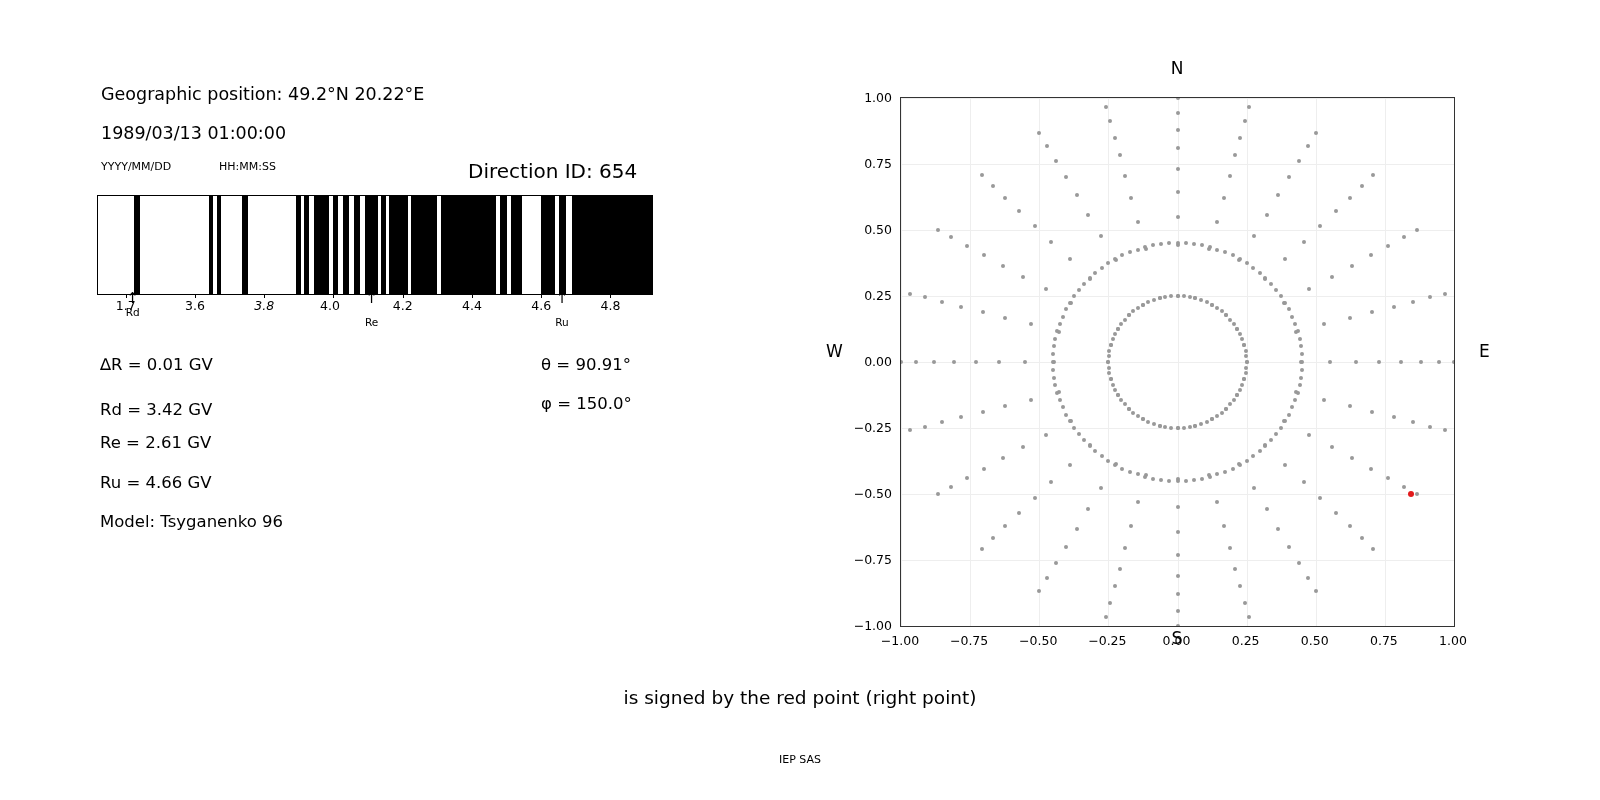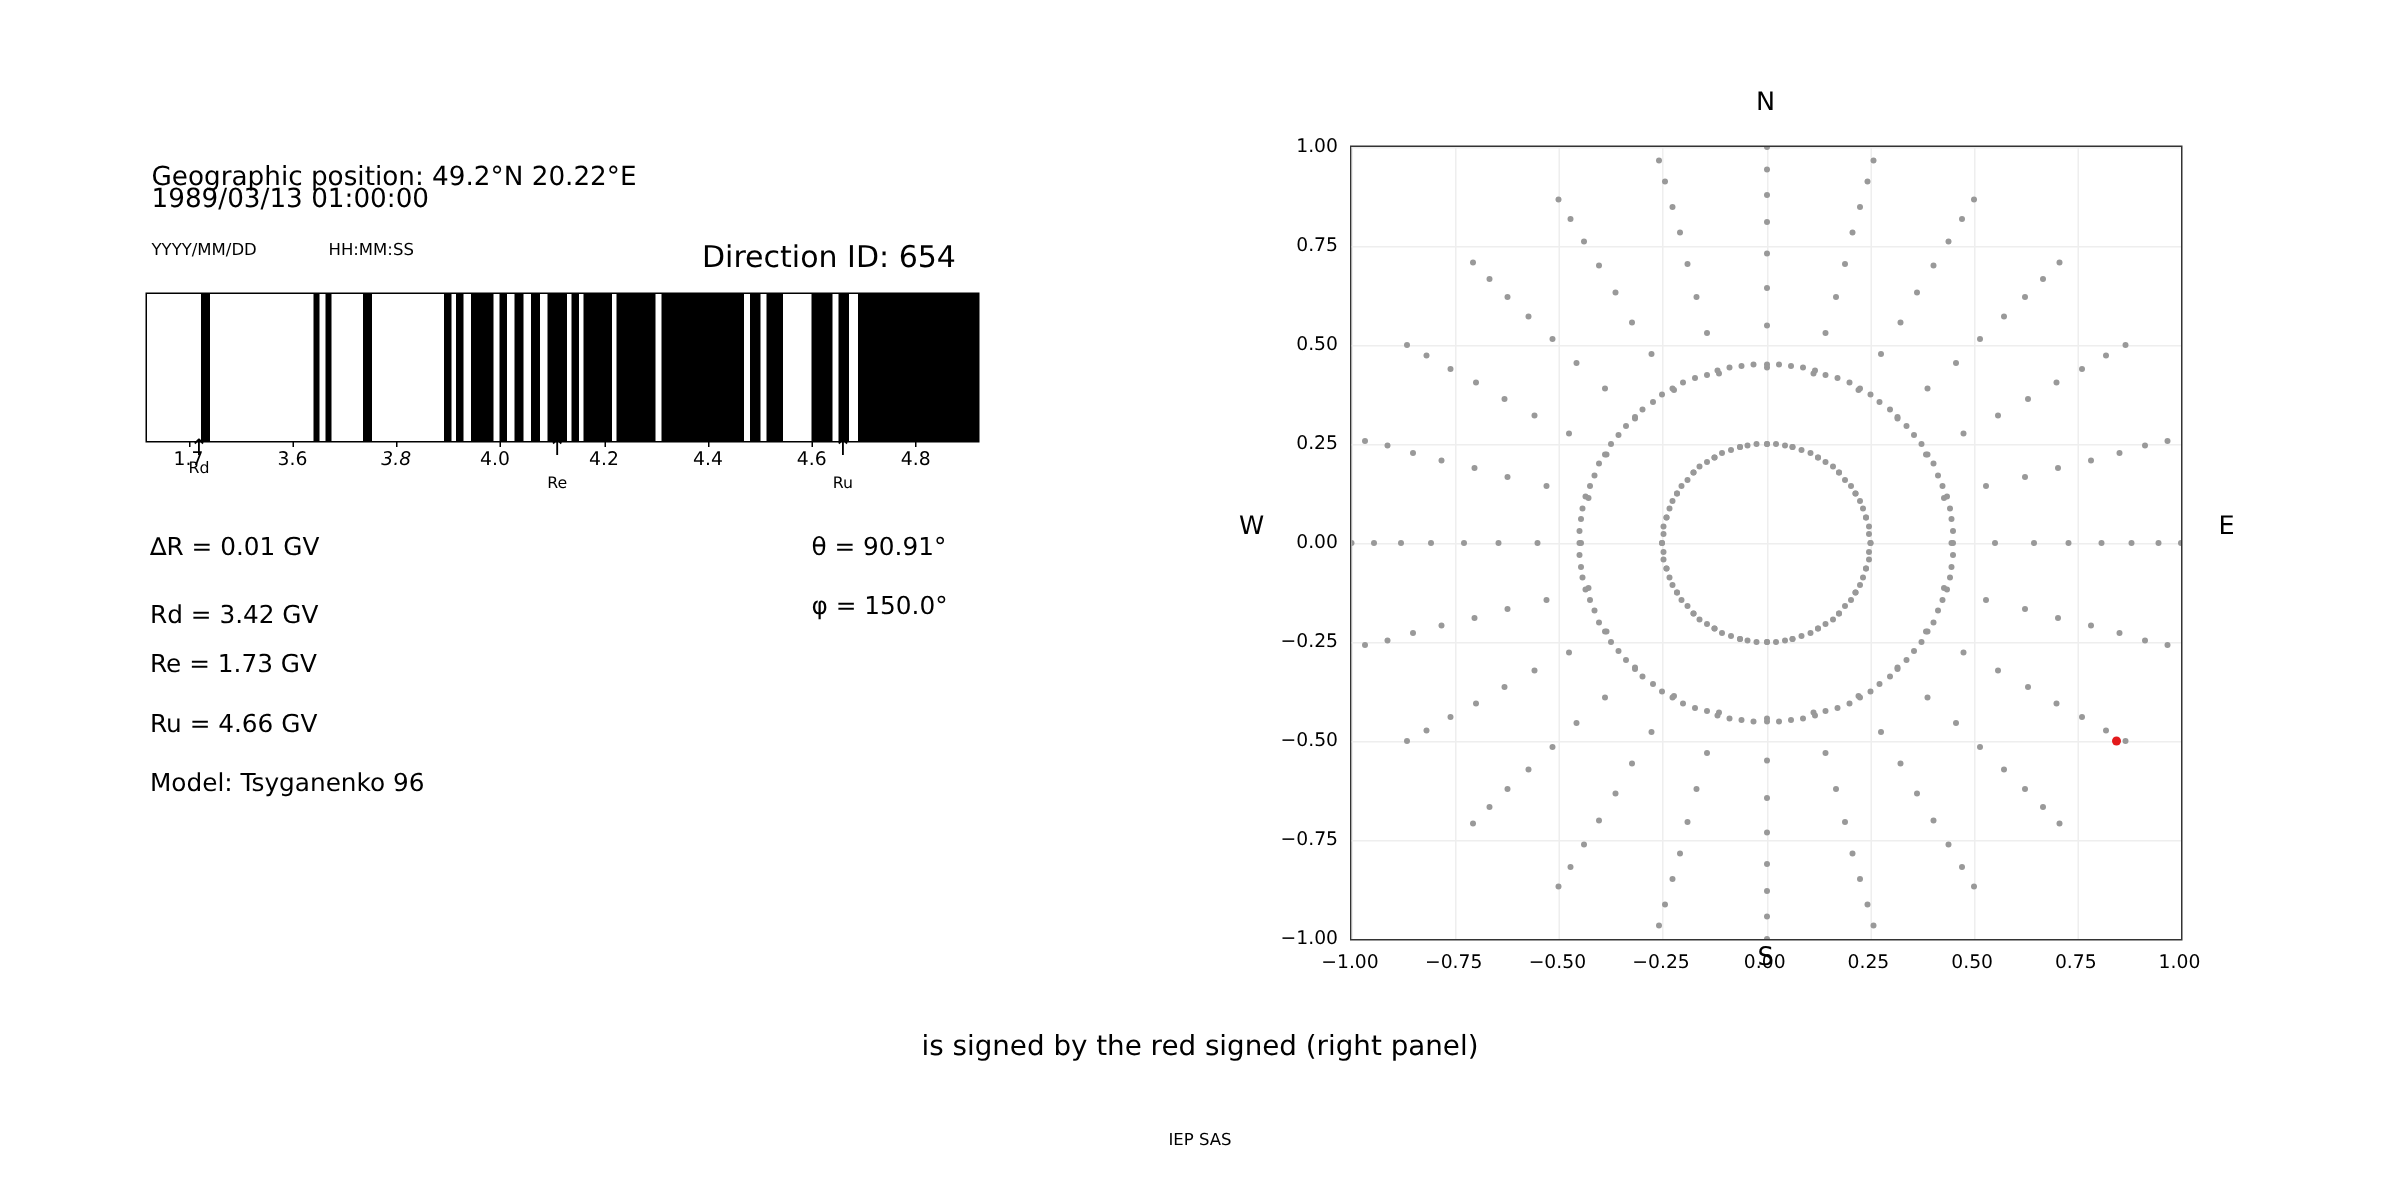--- a/index.html
+++ b/index.html
@@ -35,7 +35,6 @@
     left: 101px;
     top: 84px;
     font-size: 17.5px;
-    margin-top: 24px;
   }
   #datetime {
     left: 101px;

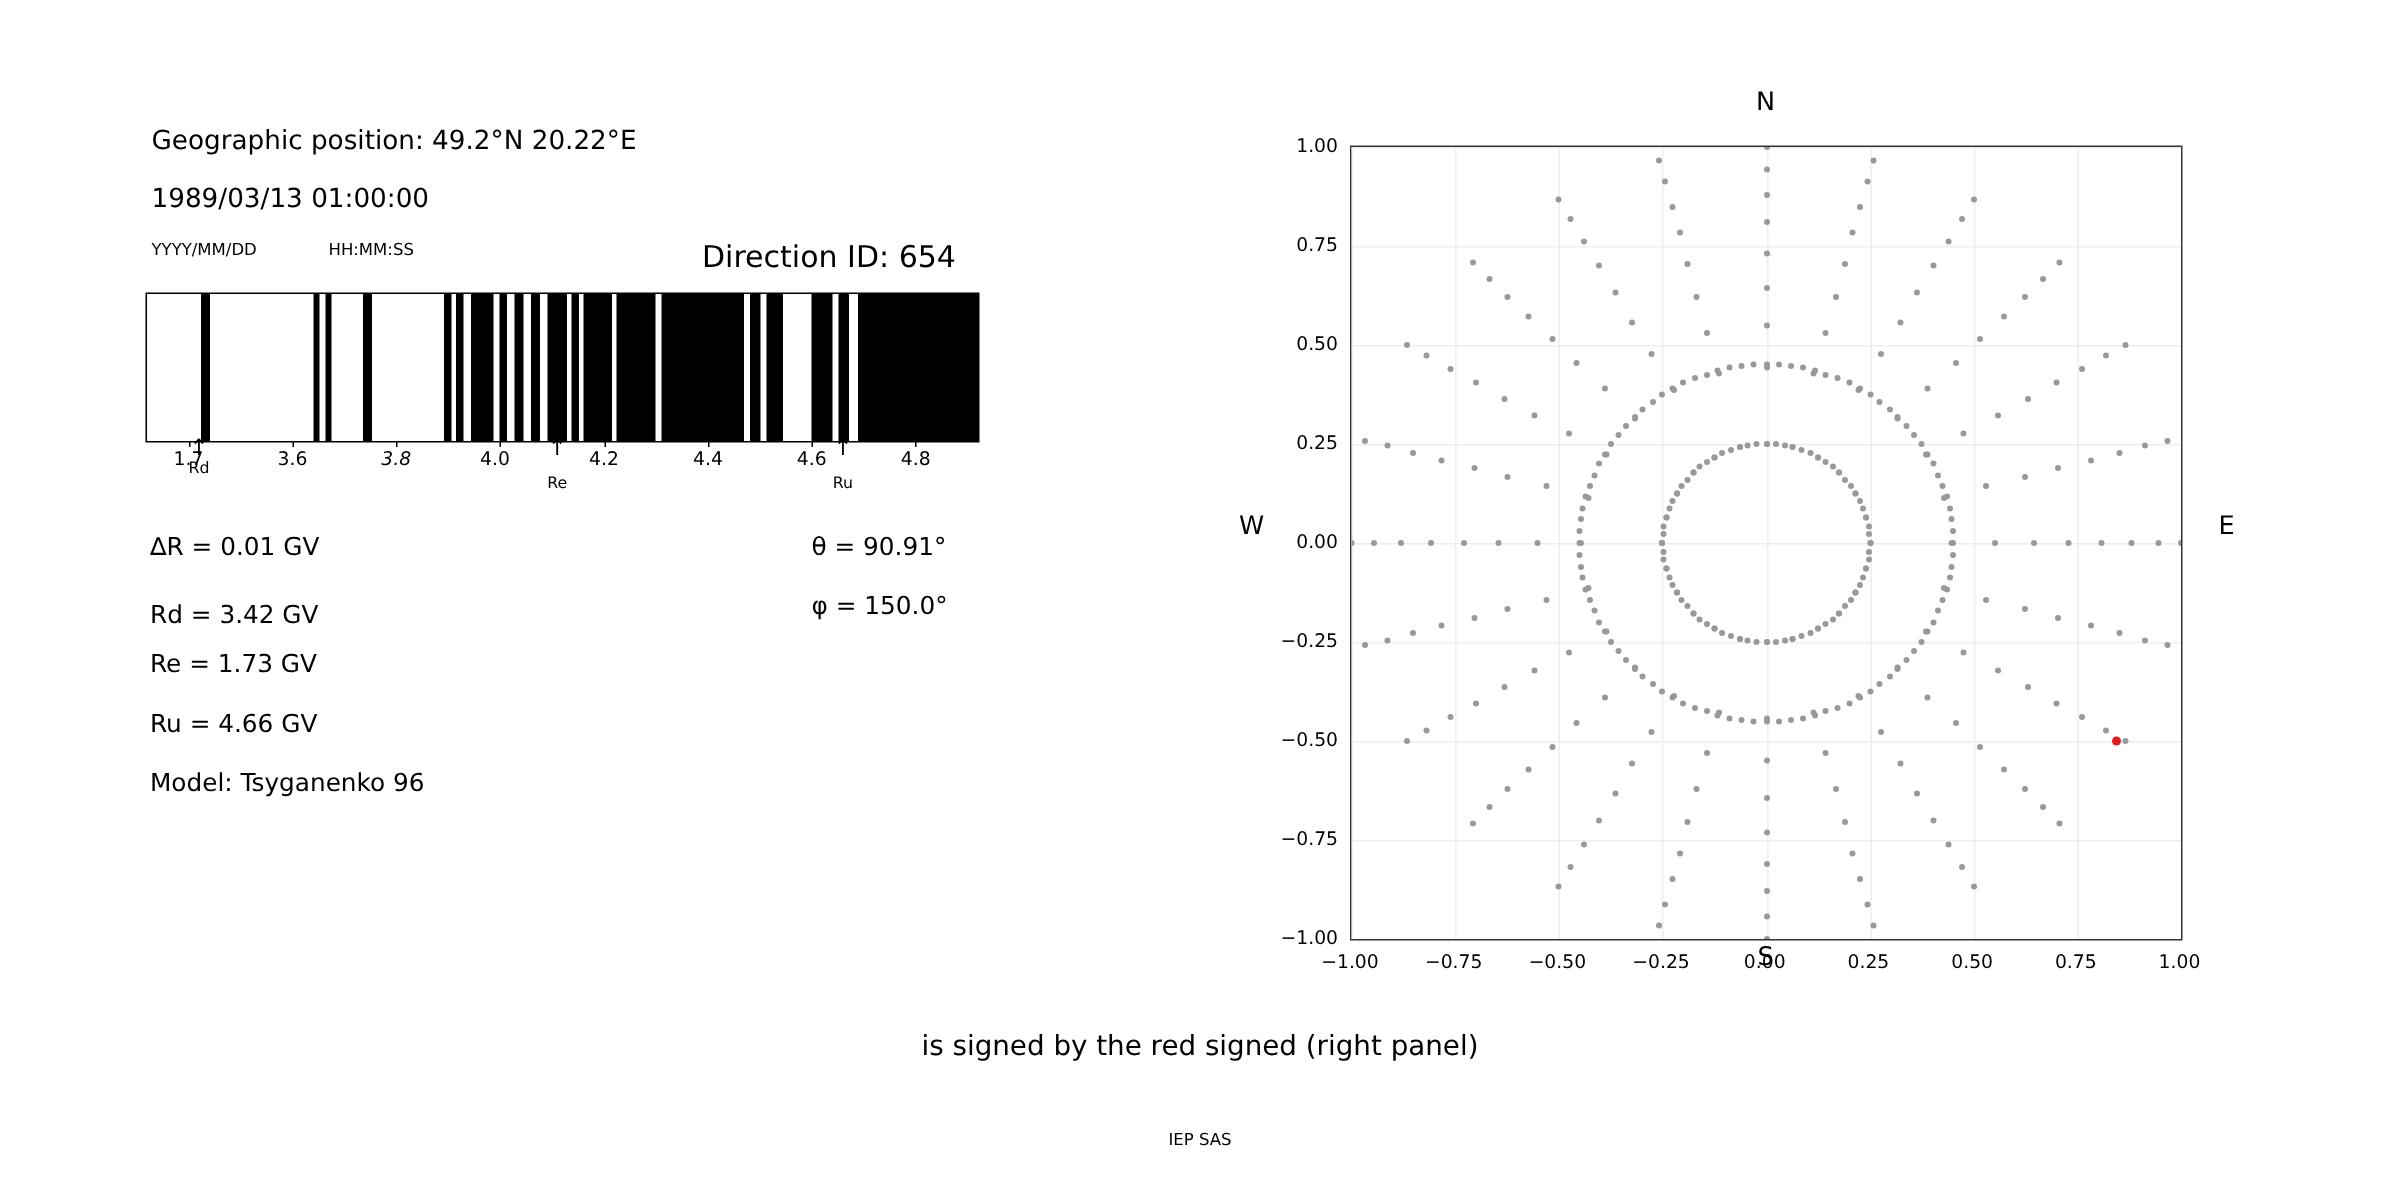--- a/index.html
+++ b/index.html
@@ -287,7 +287,7 @@
 
   <div class="stat" id="stat-dr">∆R = 0.01 GV</div>
   <div class="stat" id="stat-rd">Rd = 3.42 GV</div>
-  <div class="stat" id="stat-re">Re = 1.73 GV</div>
+  <div class="stat" id="stat-re">Re = 2.61 GV</div>
   <div class="stat" id="stat-ru">Ru = 4.66 GV</div>
   <div class="stat" id="stat-model">Model: Tsyganenko 96</div>
   <div class="stat" id="stat-theta">θ = 90.91°</div>

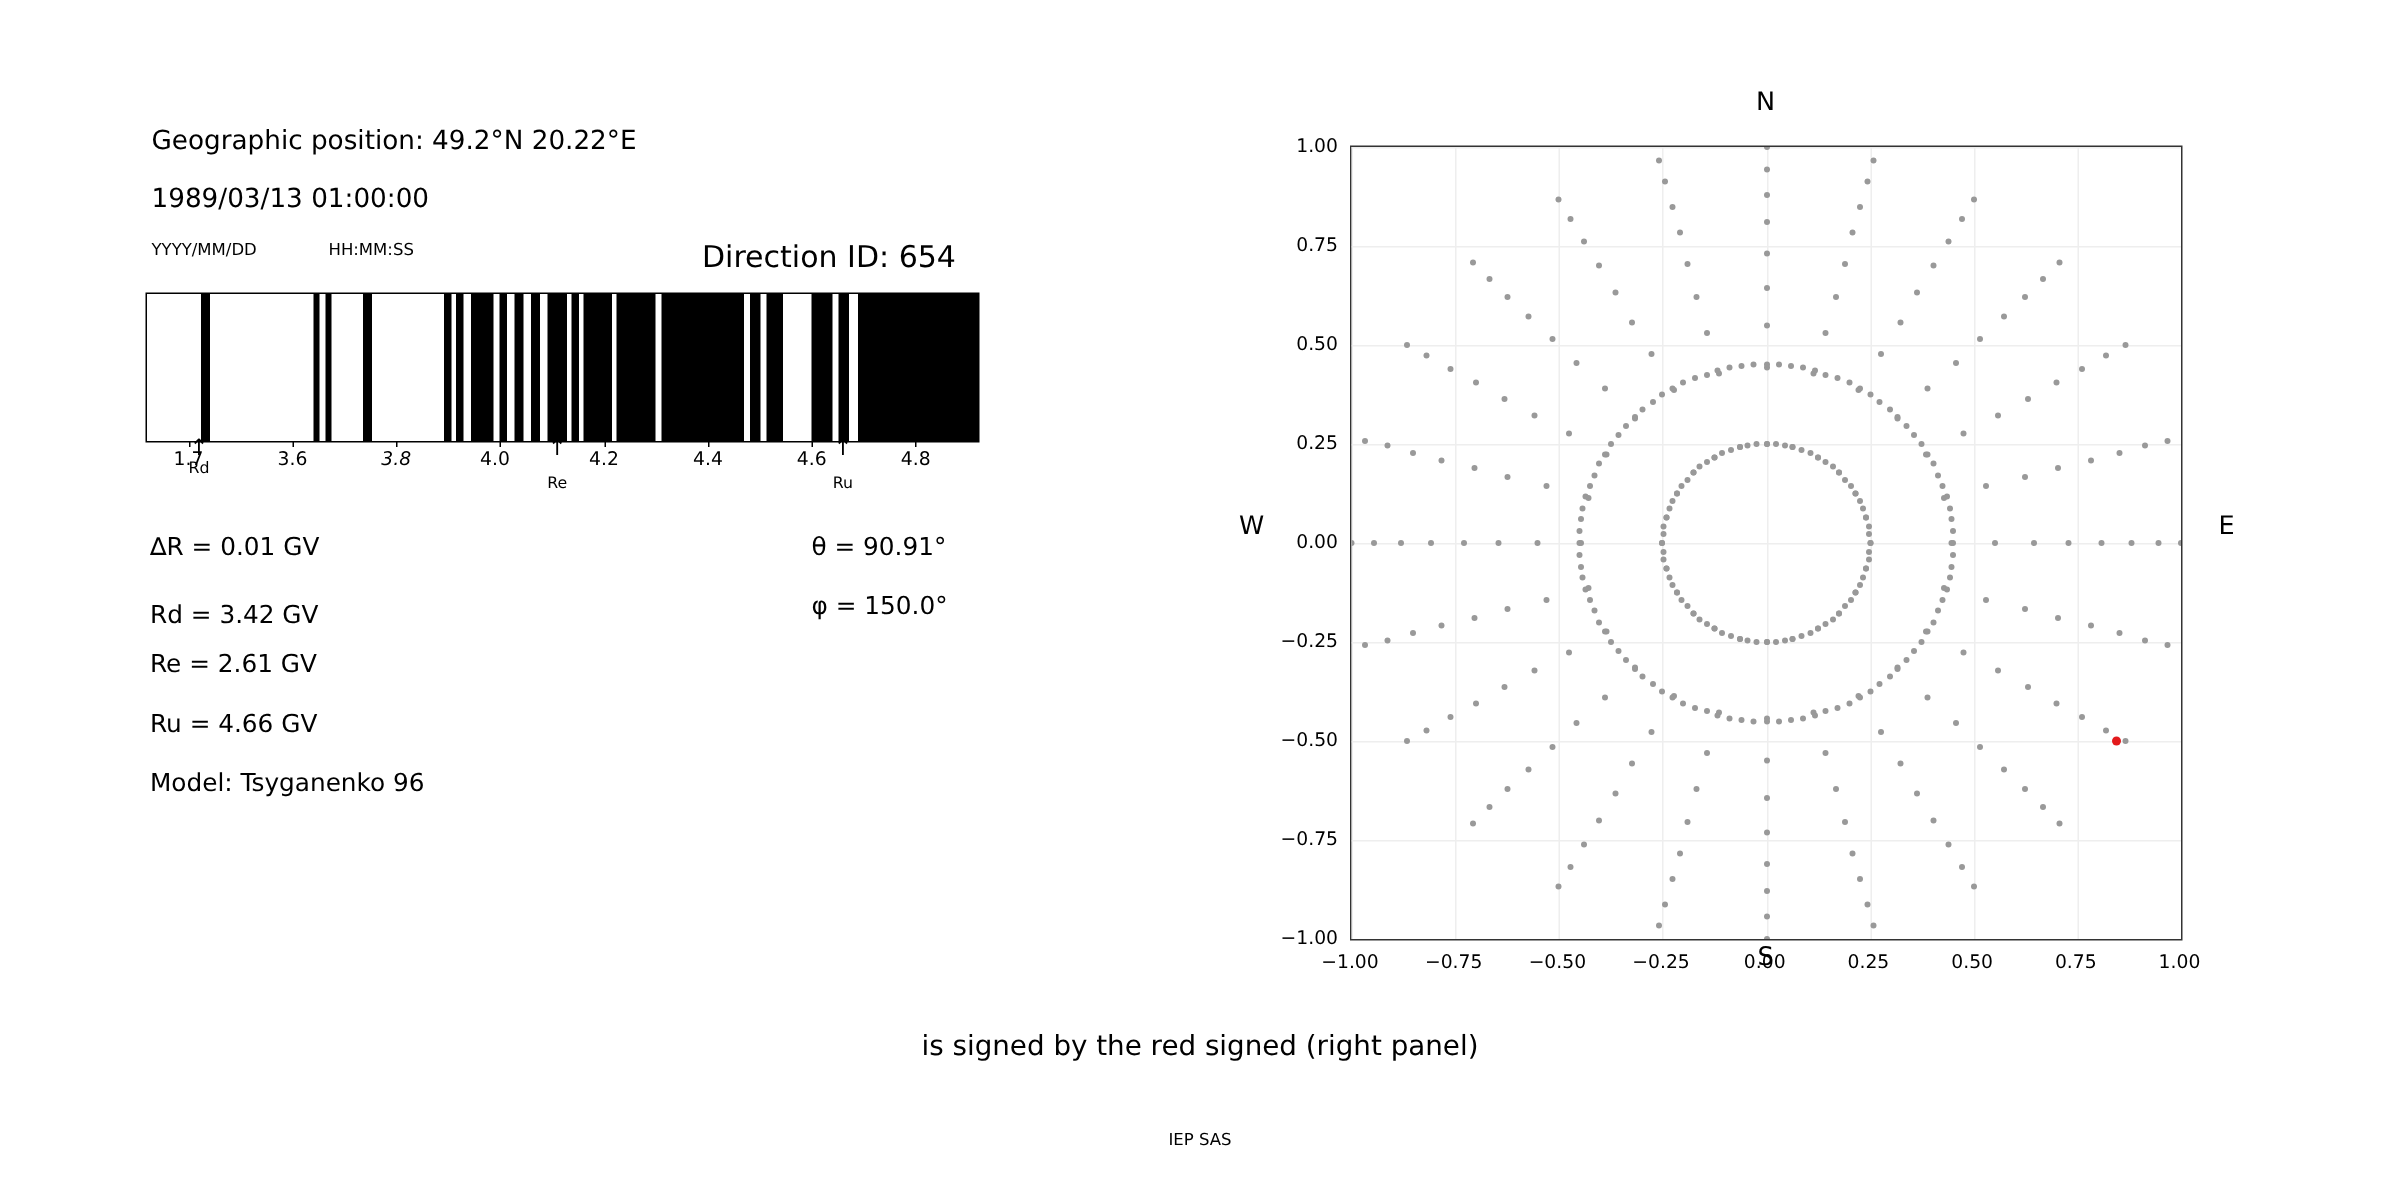--- a/index.html
+++ b/index.html
@@ -725,7 +725,7 @@
   </div>
 
 <div id="caption">
-  <div>is signed by the red signed (right panel)</div>
+  <div>is signed by the red point (right point)</div>
 </div>
 <div id="footer-note">IEP SAS</div>
 

